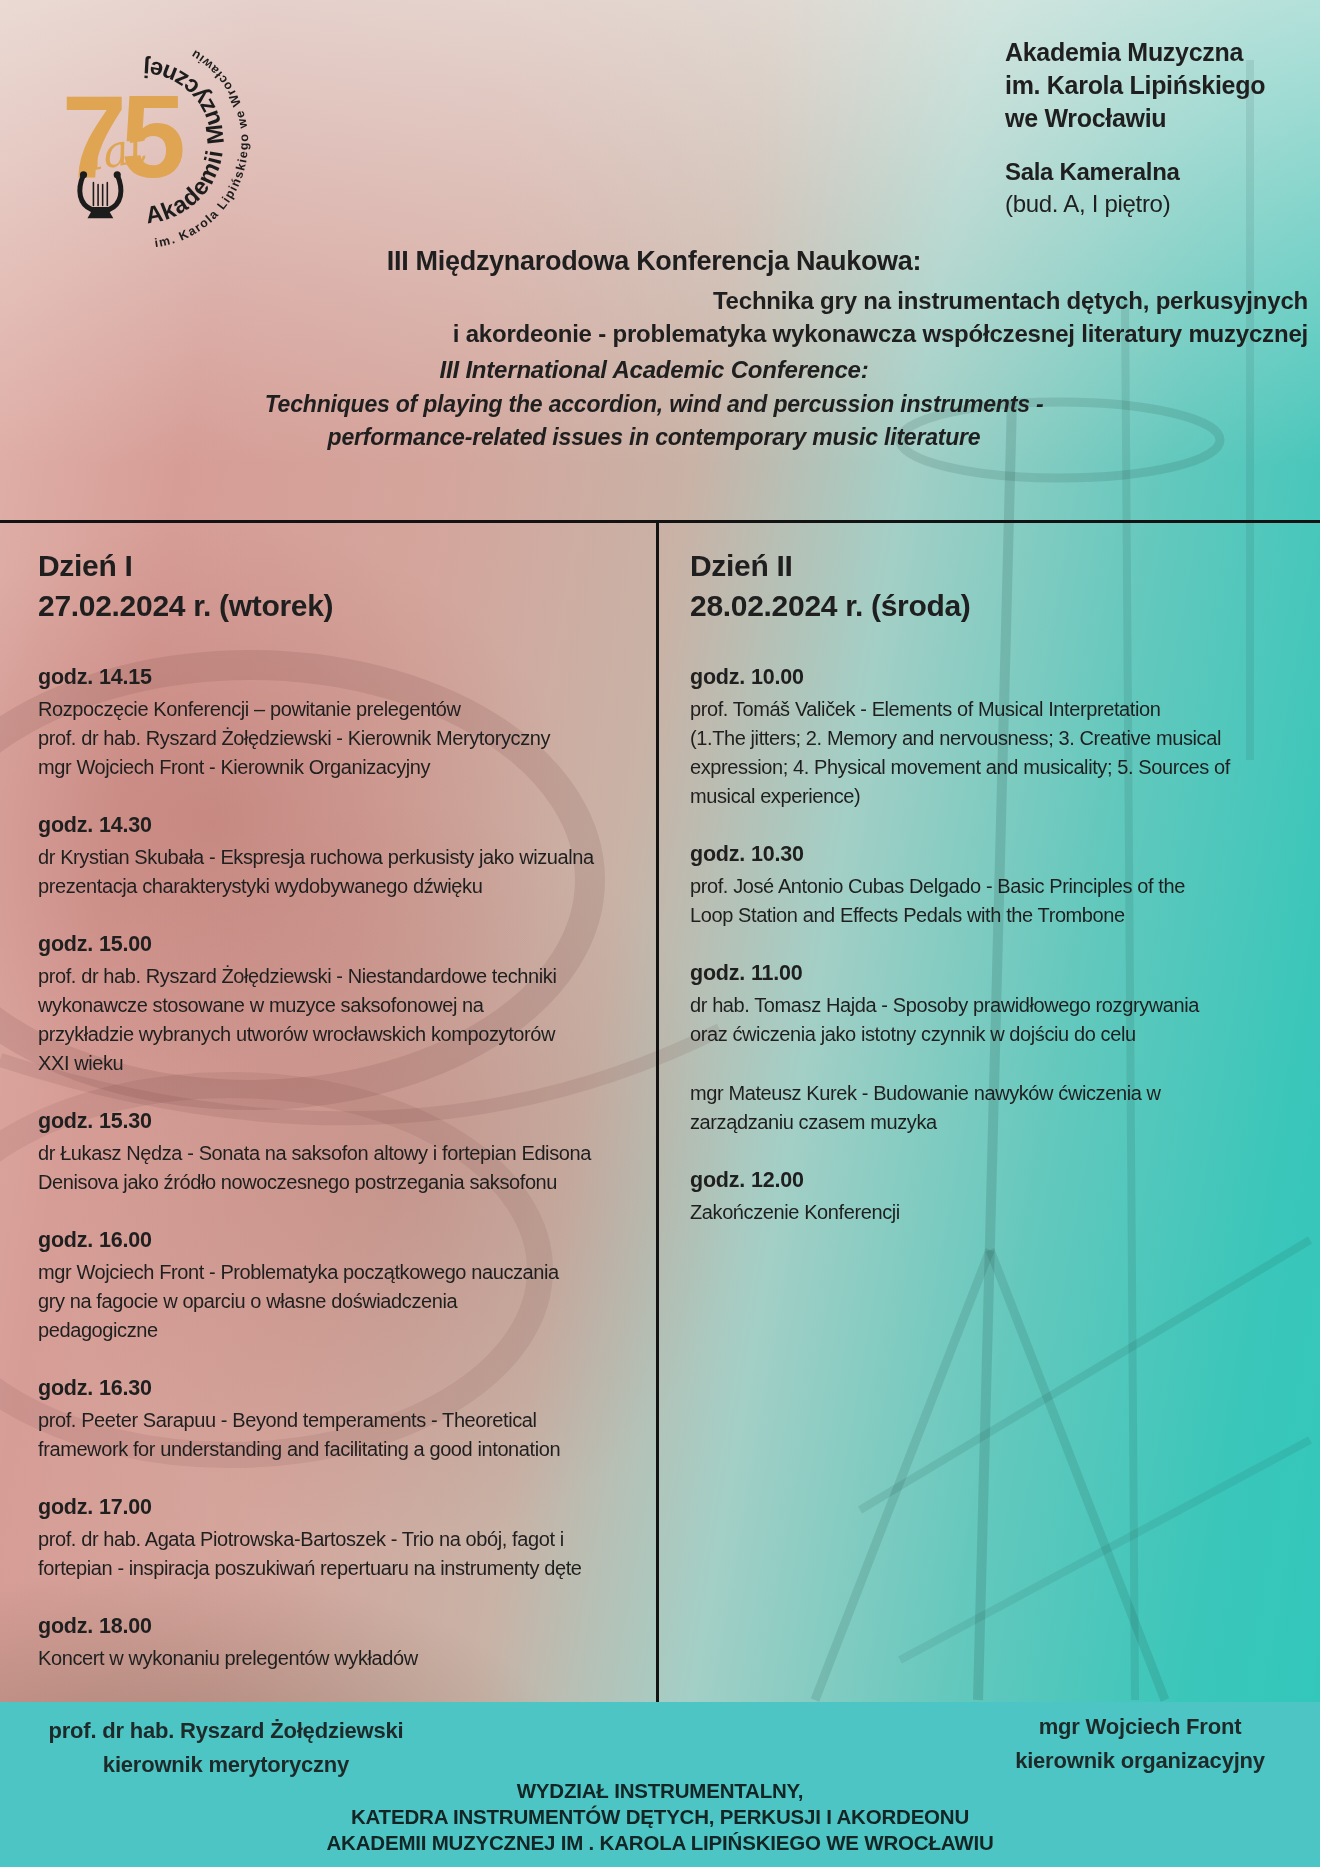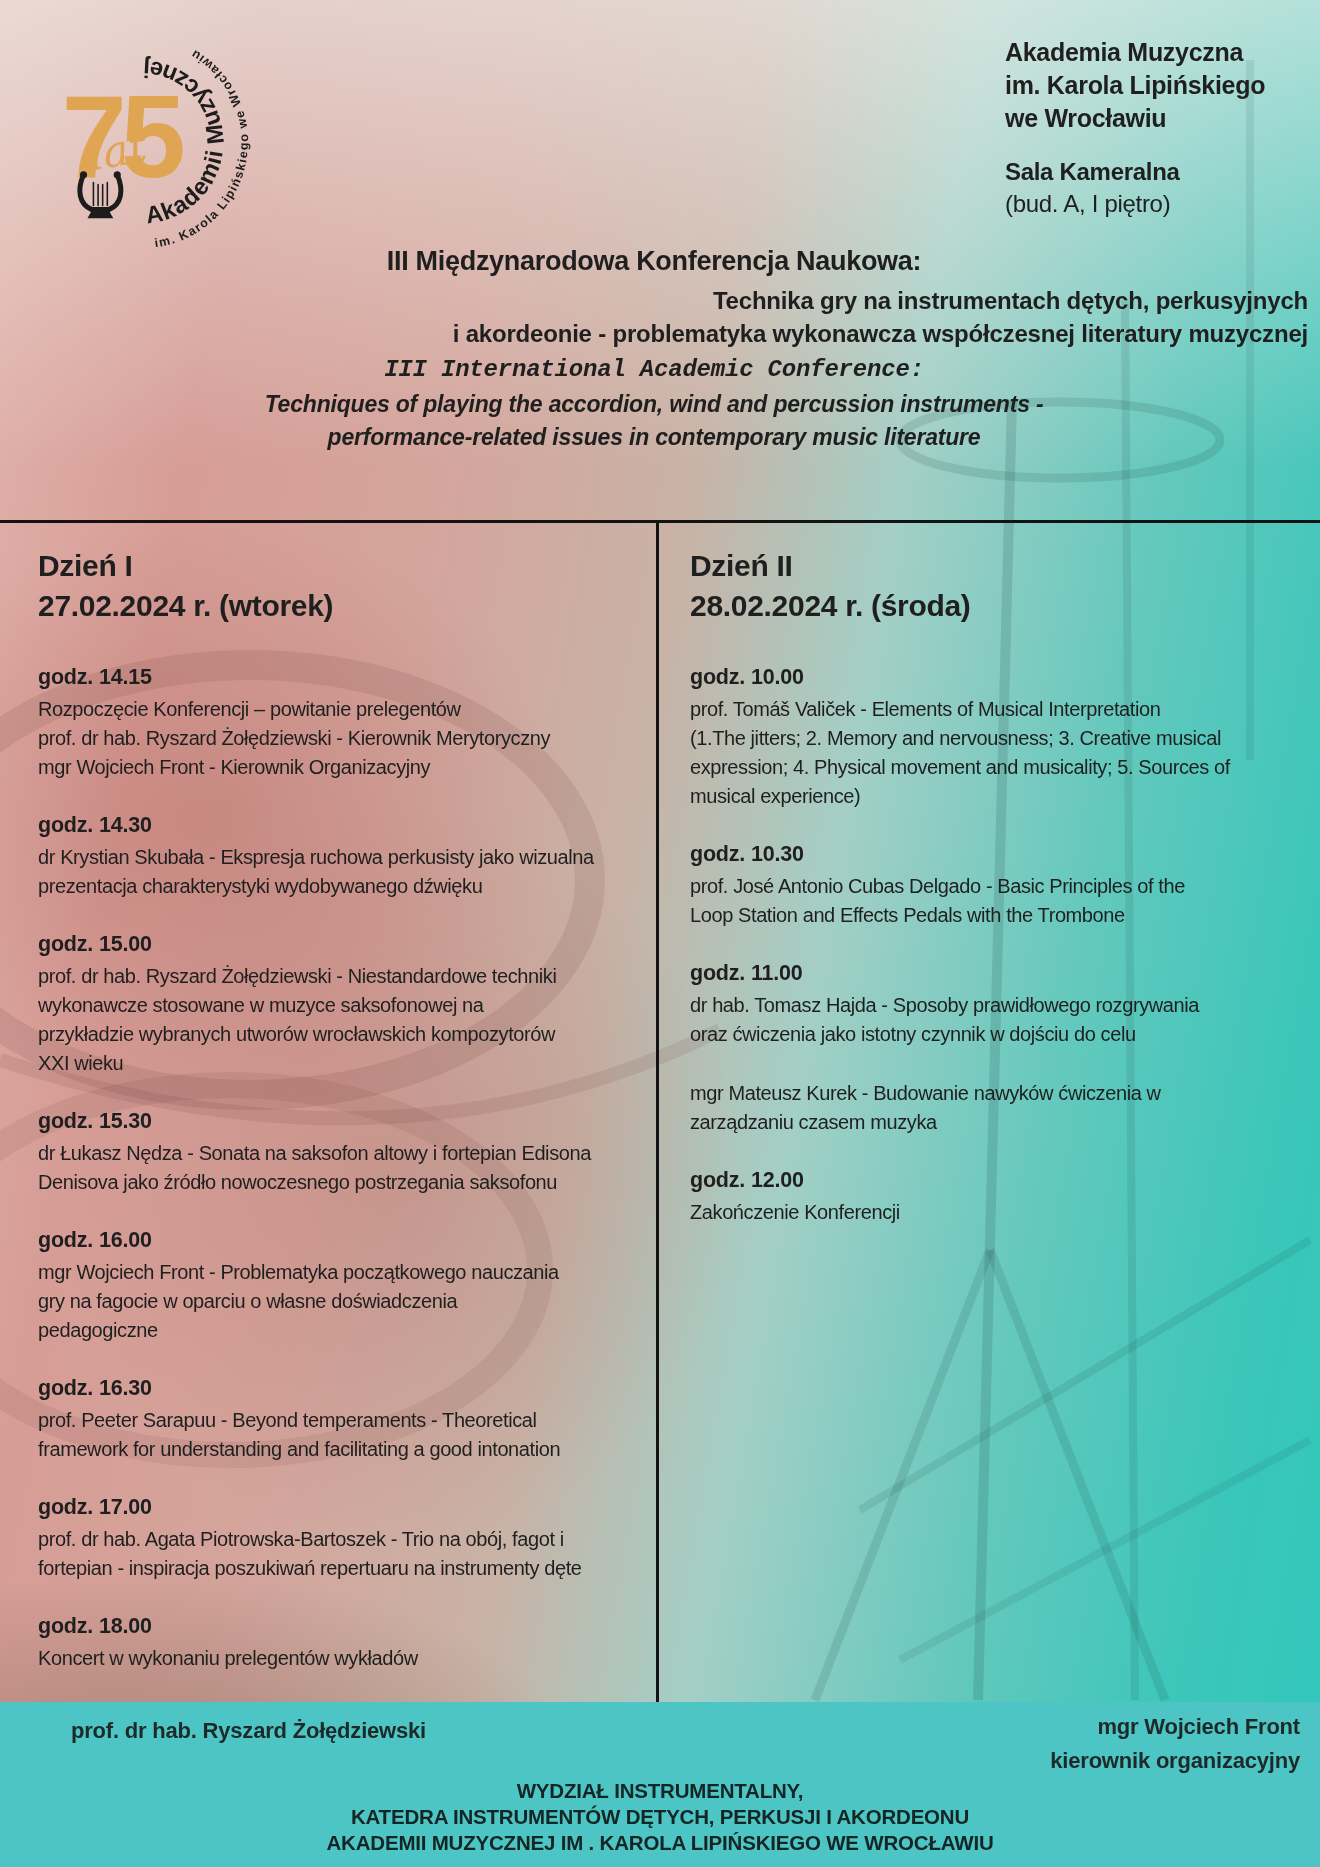--- a/index.html
+++ b/index.html
@@ -27,7 +27,7 @@
   .dates{left:0;right:12px;top:192px;text-align:center;font-size:40px;font-weight:700;letter-spacing:-0.5px;}
   .conf-pl{left:0;right:12px;top:246px;text-align:center;font-size:27px;font-weight:700;letter-spacing:-0.3px;}
   .title-pl{left:0;right:12px;top:284px;text-align:right;font-size:24px;font-weight:700;line-height:33px;letter-spacing:-0.2px;}
-  .conf-en{left:0;right:12px;top:356px;text-align:center;font-size:24px;font-weight:700;font-style:italic;letter-spacing:-0.2px;font-family:Liberation Mono, monospace;}
+  .conf-en{left:0;right:12px;top:356px;text-align:center;font-size:24px;font-weight:700;font-style:italic;letter-spacing:-0.2px;}
   .title-en{left:0;right:12px;top:388px;text-align:center;font-size:23px;font-weight:700;font-style:italic;line-height:33px;letter-spacing:-0.2px;}
 
   

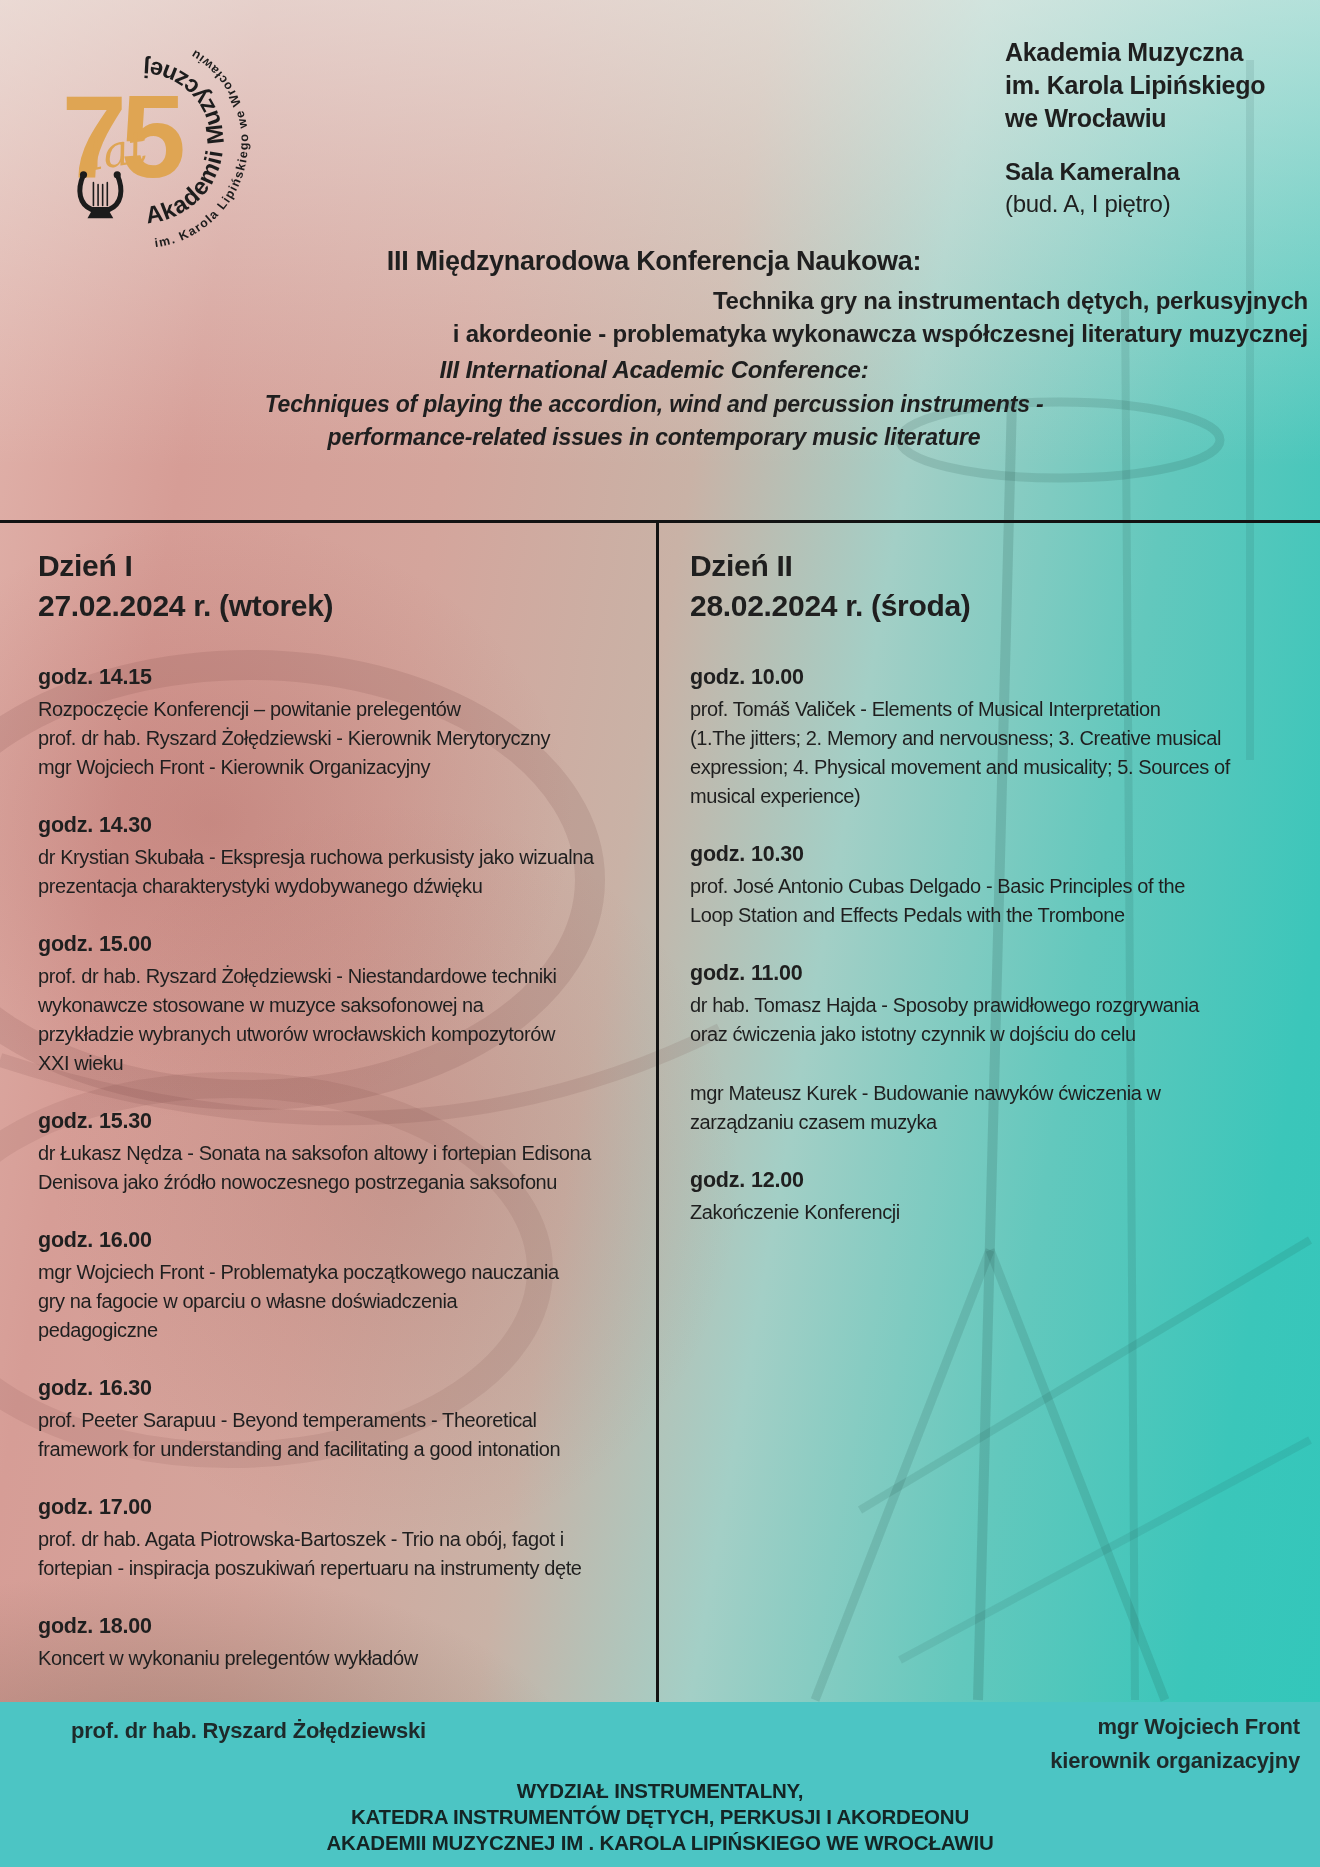--- a/index.html
+++ b/index.html
@@ -46,7 +46,7 @@
 
   
   .band{position:absolute;left:0;right:0;top:1702px;height:165px;background:var(--teal_band,#4cc5c4);}
-  .credit{position:absolute;text-align:right;font-weight:700;font-size:22px;line-height:34px;letter-spacing:-0.2px;color:#1e2a2a;}
+  .credit{position:absolute;text-align:center;font-weight:700;font-size:22px;line-height:34px;letter-spacing:-0.2px;color:#1e2a2a;}
   .credit-left{left:26px;top:1714px;width:400px;}
   .credit-right{left:980px;top:1710px;width:320px;}
   .org{position:absolute;left:260px;top:1778px;width:800px;text-align:center;font-weight:700;font-size:20.5px;line-height:26px;letter-spacing:-0.2px;color:#142525;}

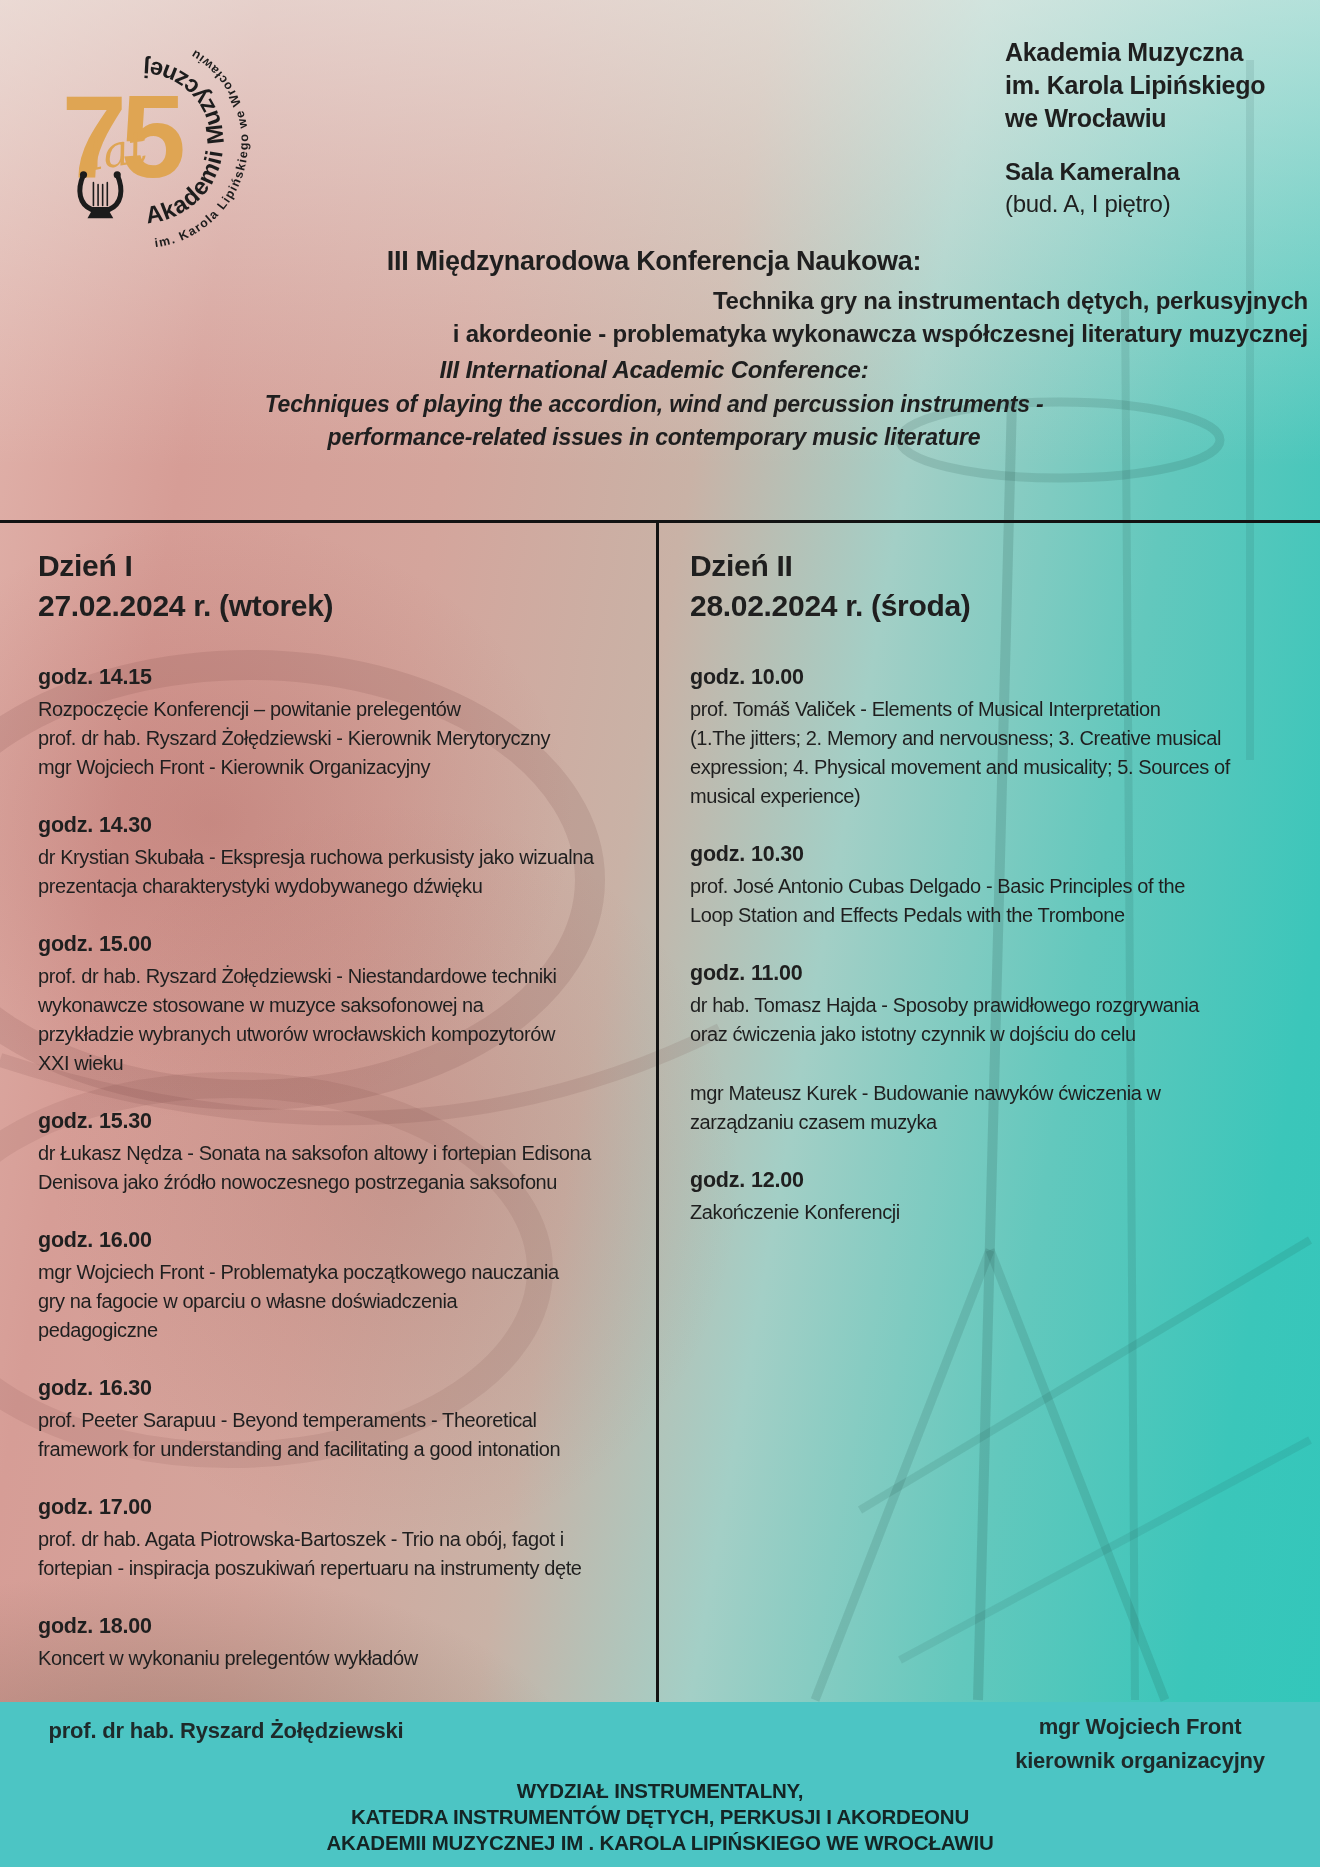--- a/index.html
+++ b/index.html
@@ -219,6 +219,7 @@
   <div class="band"></div>
   <div class="credit credit-left">
     <div>prof. dr hab. Ryszard Żołędziewski</div>
+    <div>kierownik merytoryczny</div>
   </div>
   <div class="credit credit-right">
     <div>mgr Wojciech Front</div>

